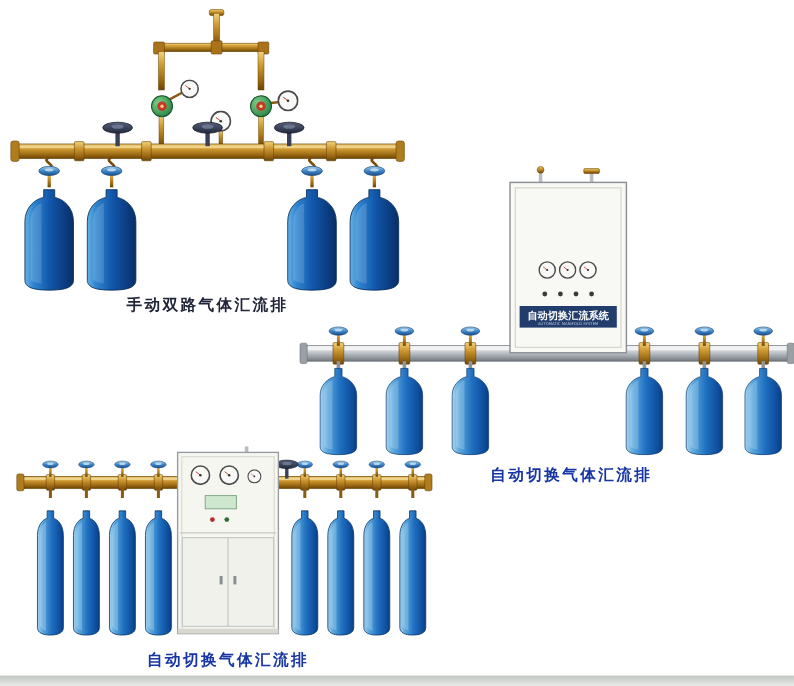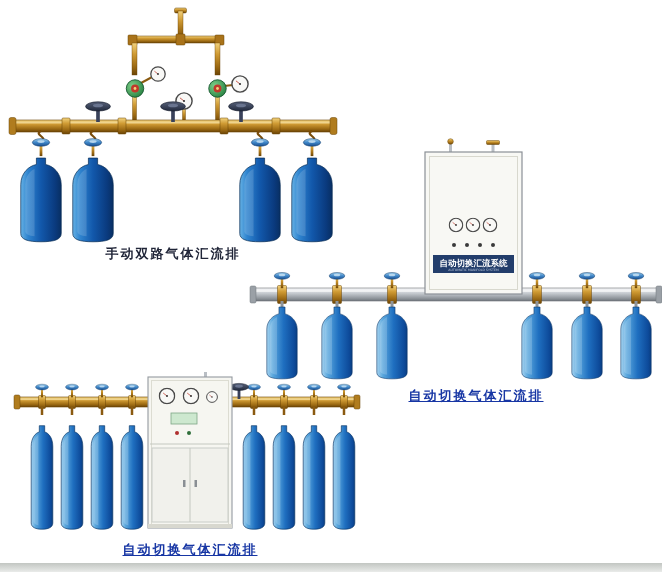--- a/index.html
+++ b/index.html
@@ -10,7 +10,7 @@
   .caption{position:absolute;font-weight:bold;font-size:13px;letter-spacing:2px;
            text-align:center;white-space:nowrap;}
   .caption.dark{color:#202538;text-align:center;}
-  .caption.blue{color:#1736a4;text-decoration:underline;}
+  .caption.blue{color:#1736a4;}
   .bottom-strip{position:absolute;left:0;top:563px;width:662px;height:9px;
                 background:linear-gradient(to bottom,#c2c6c2,#e9ebe9);}
   text{font-family:"DejaVu Sans","Liberation Sans",sans-serif;}

